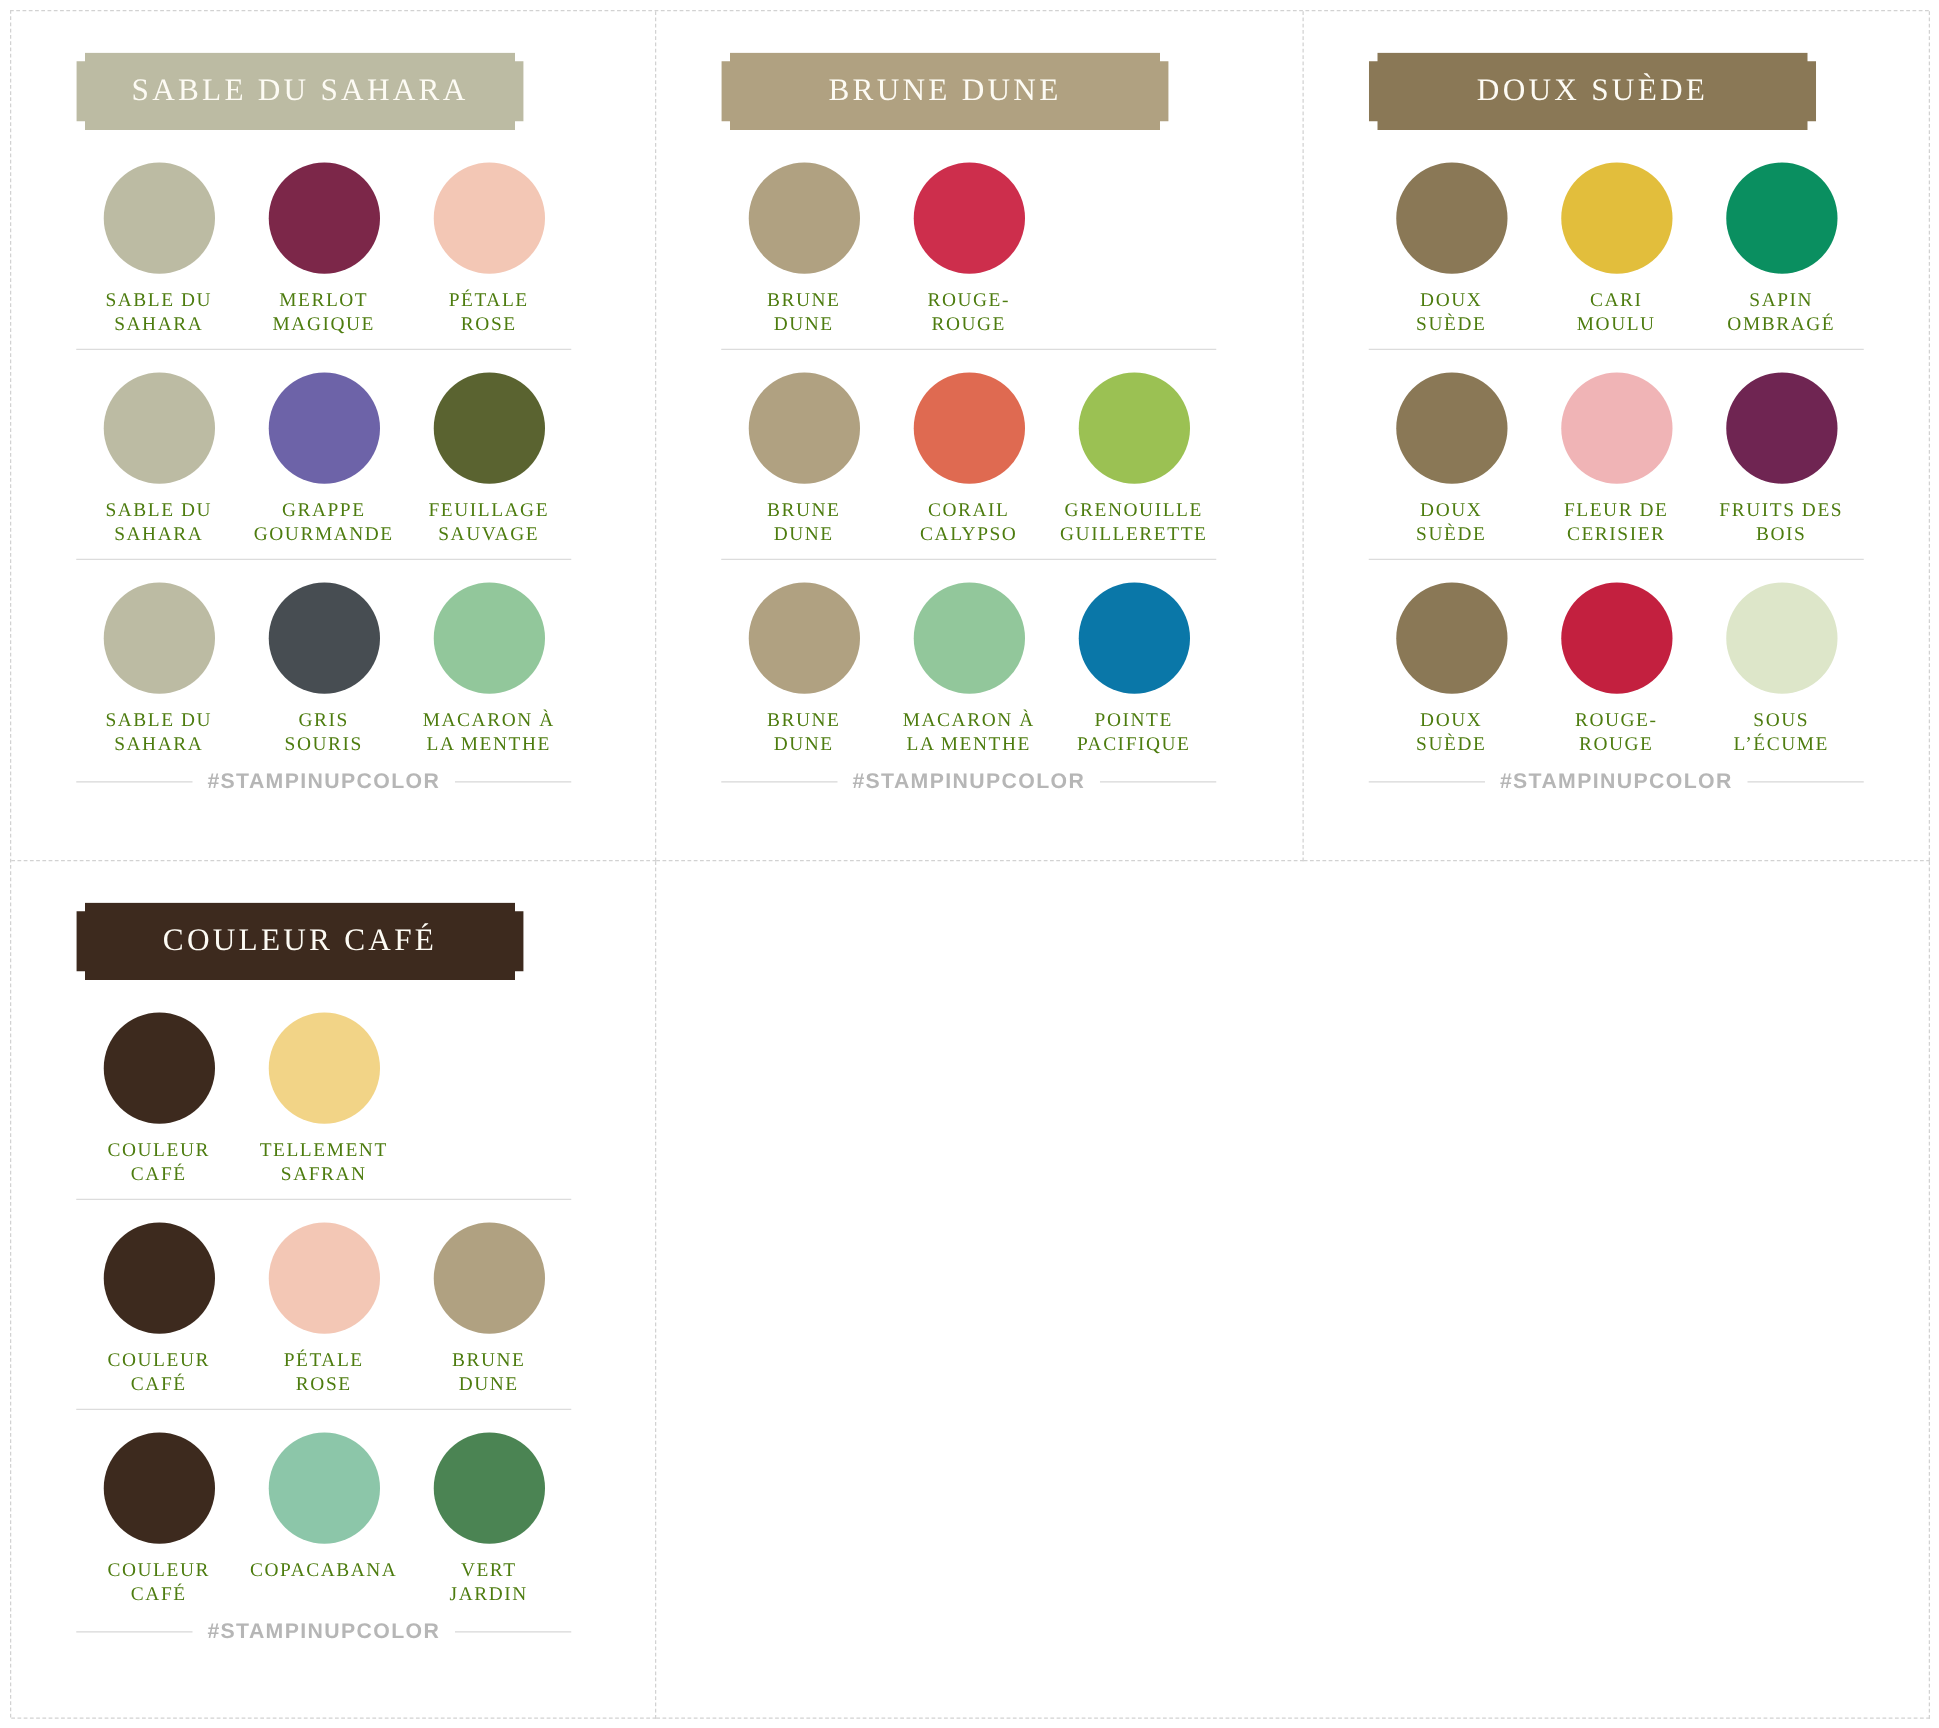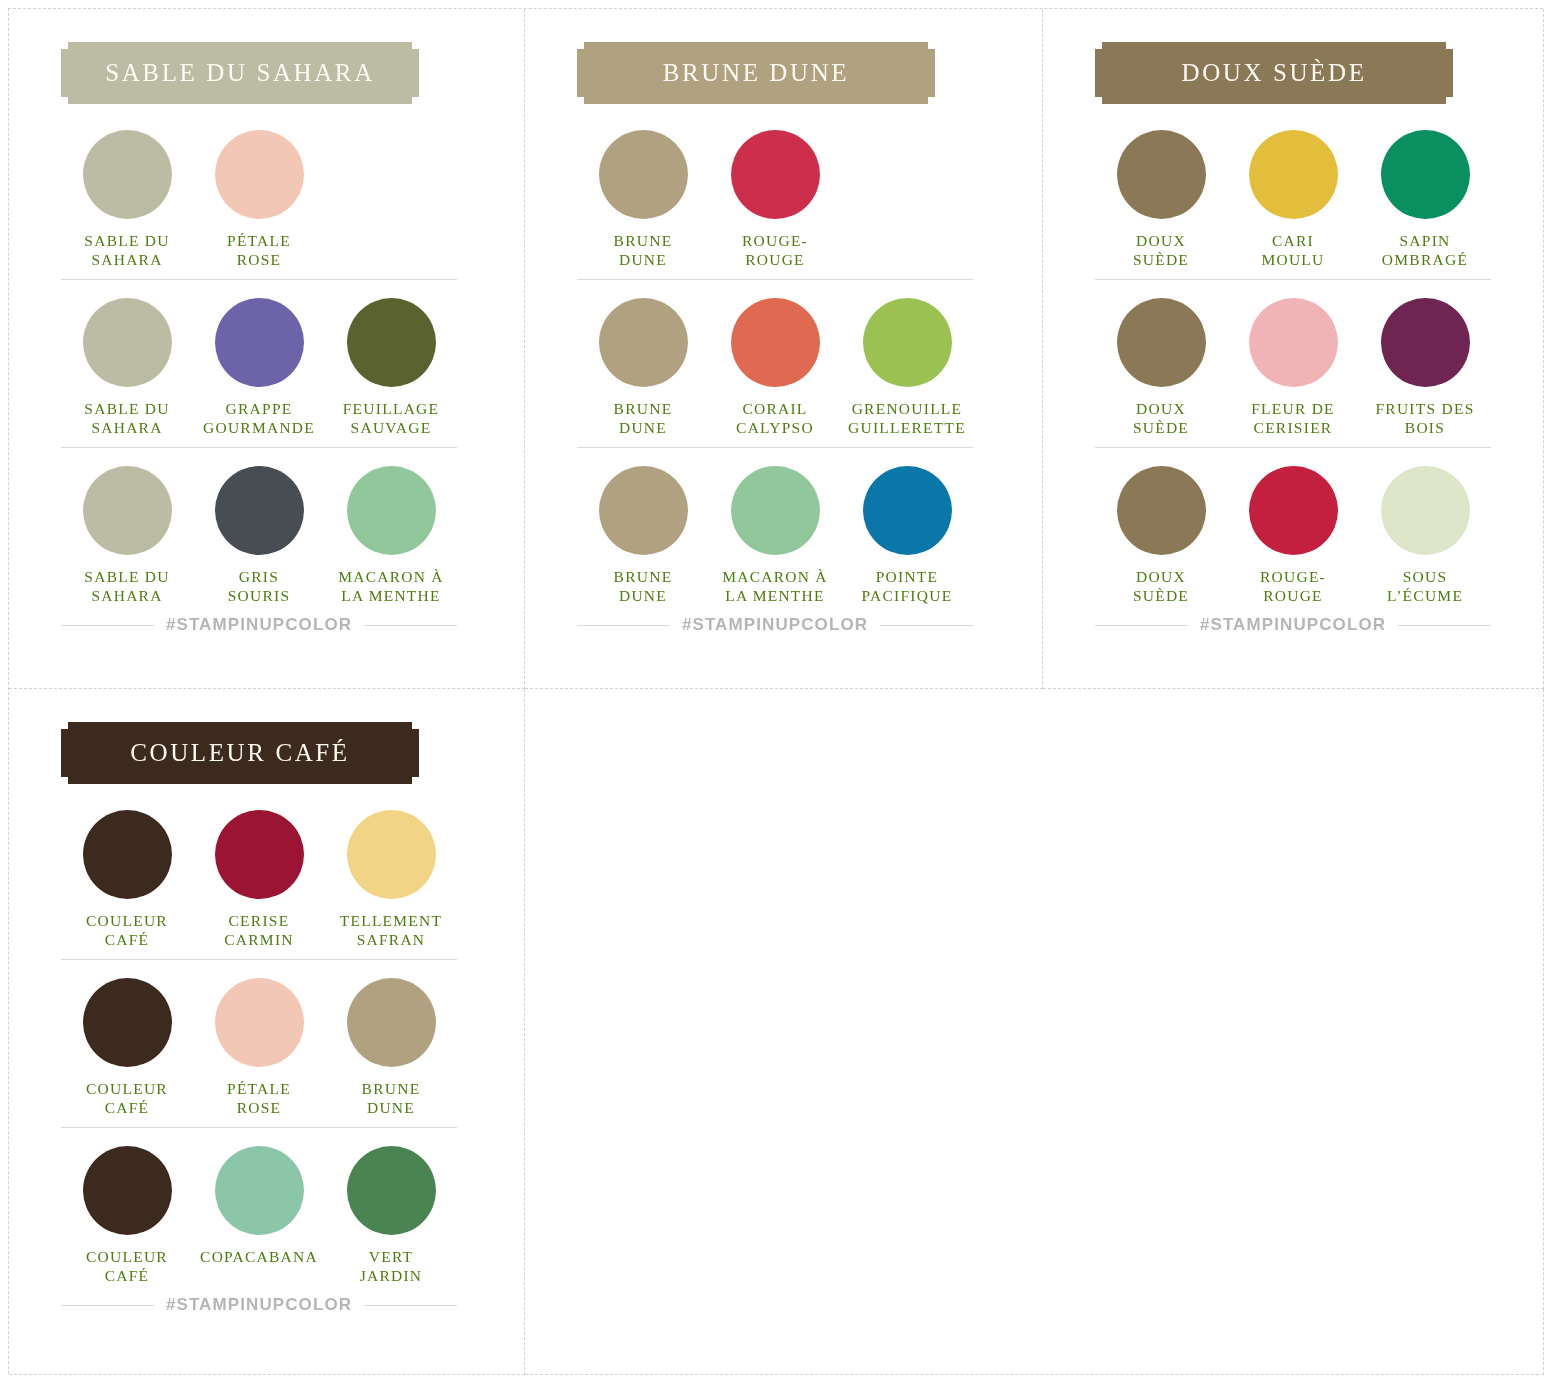--- a/index.html
+++ b/index.html
@@ -143,6 +143,11 @@
 SAHARA</div>
               </div>
               <div class="swatch">
+                <div class="dot" style="background: rgb(124, 39, 73);"></div>
+                <div class="dot-label">MERLOT
+MAGIQUE</div>
+              </div>
+              <div class="swatch">
                 <div class="dot" style="background: rgb(243, 199, 181);"></div>
                 <div class="dot-label">PÉTALE
 ROSE</div>

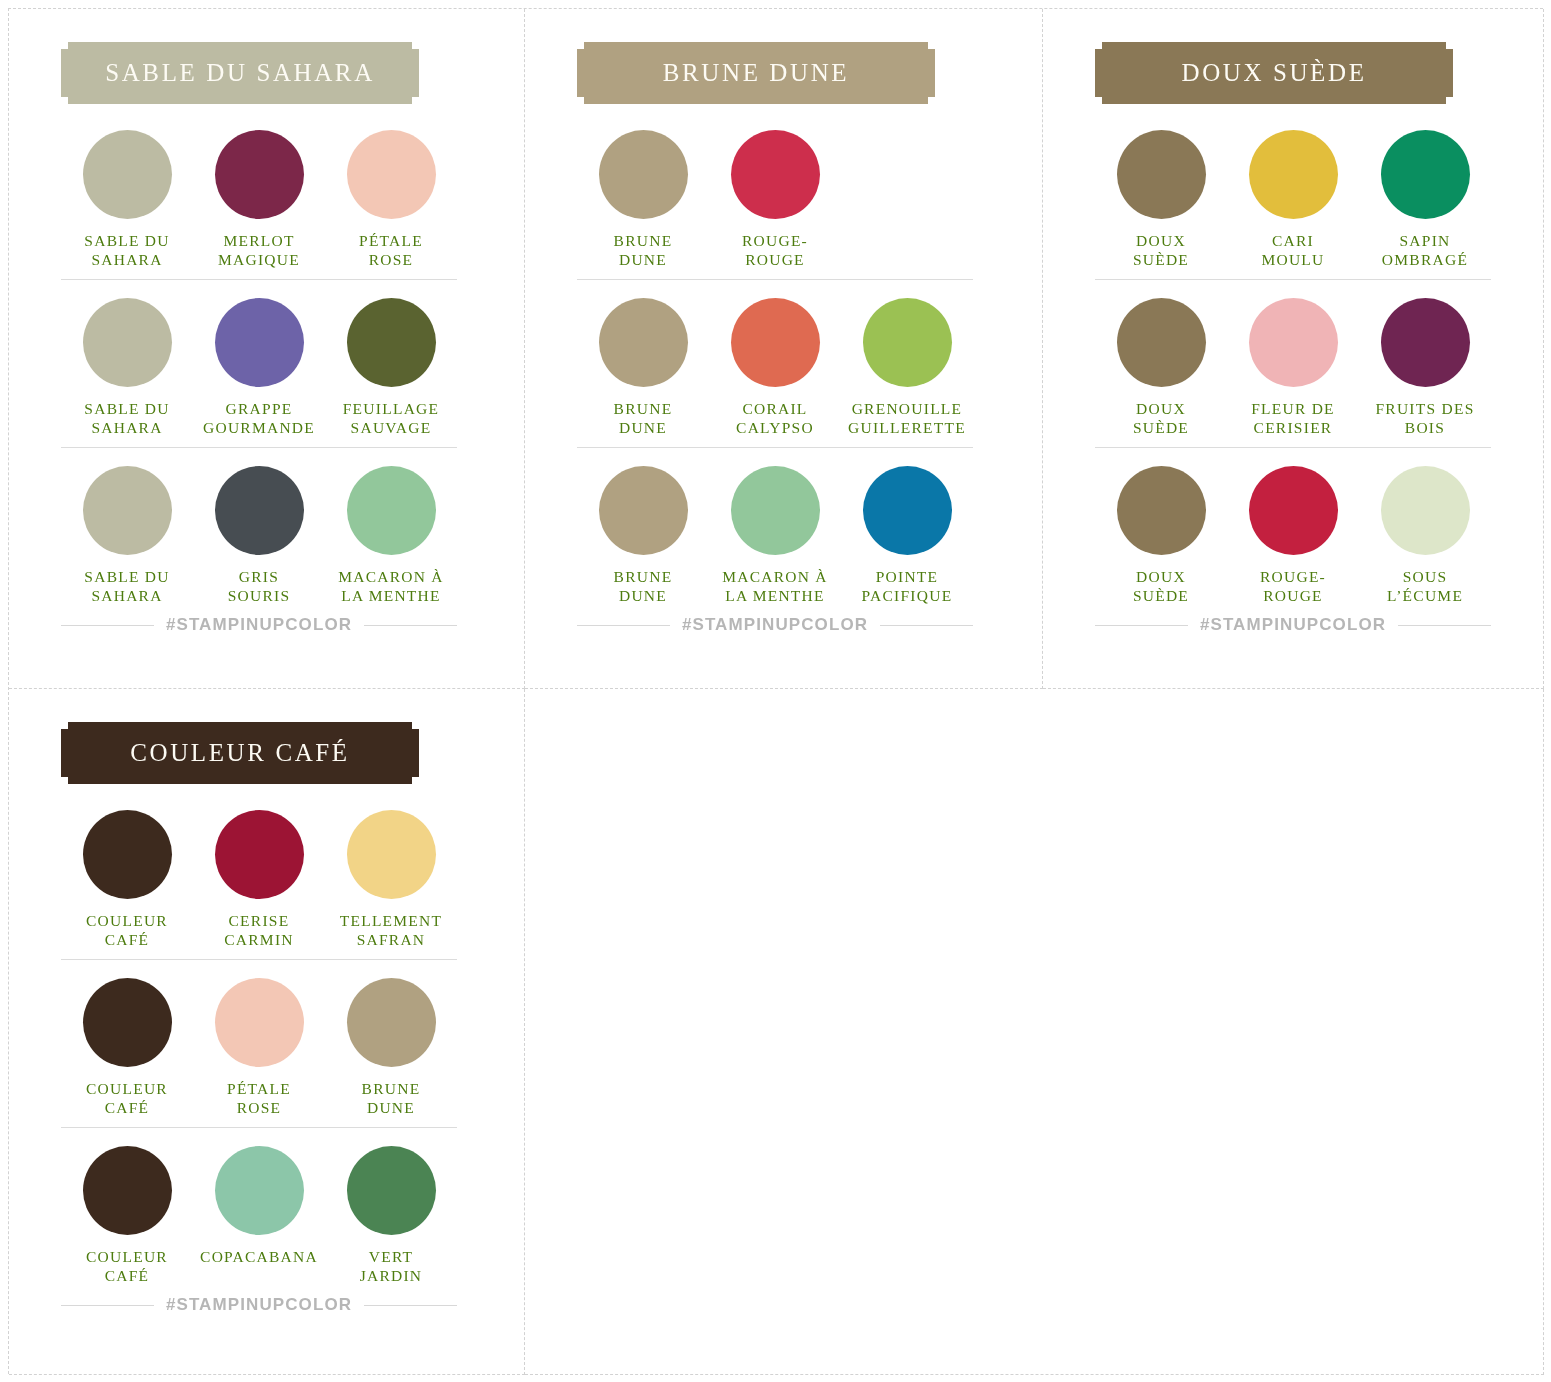--- a/index.html
+++ b/index.html
@@ -327,11 +327,6 @@
 CAFÉ</div>
               </div>
               <div class="swatch">
-                <div class="dot" style="background: rgb(156, 20, 52);"></div>
-                <div class="dot-label">CERISE
-CARMIN</div>
-              </div>
-              <div class="swatch">
                 <div class="dot" style="background: rgb(242, 212, 135);"></div>
                 <div class="dot-label">TELLEMENT
 SAFRAN</div>

